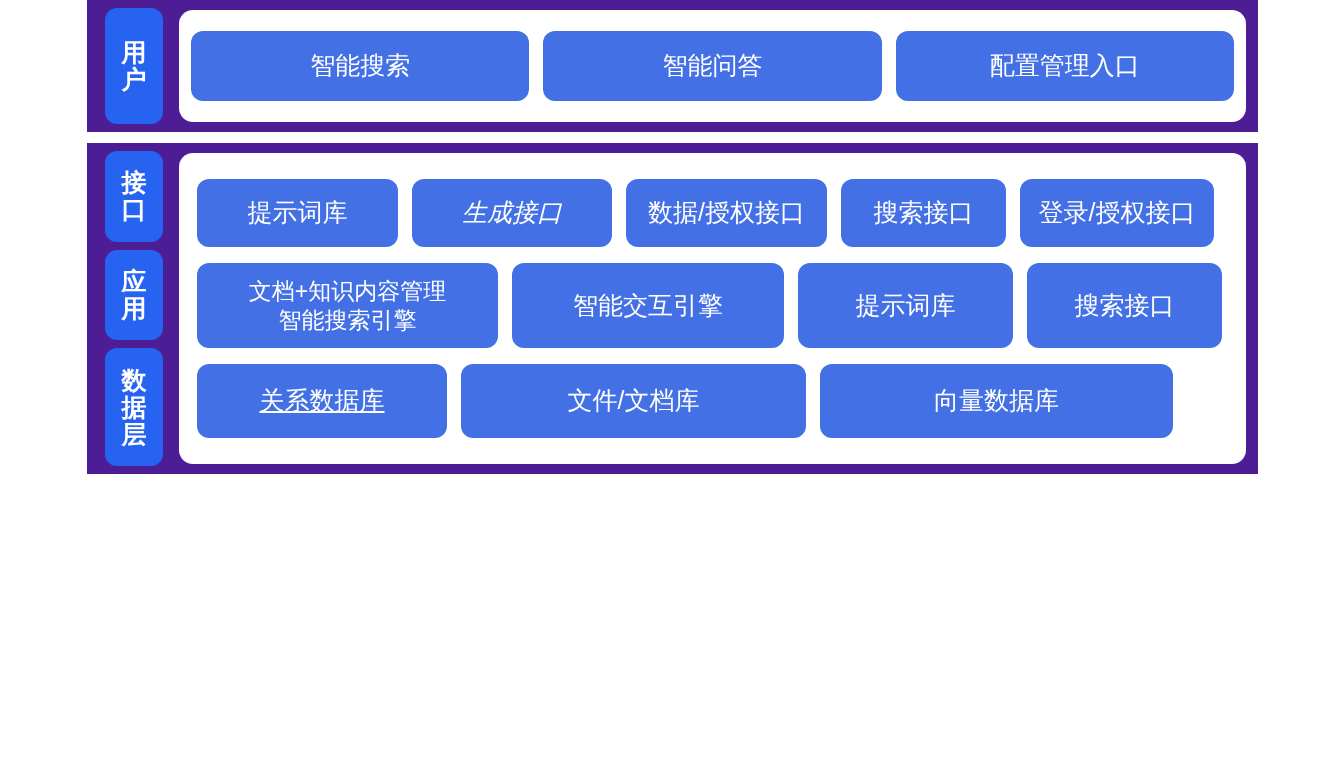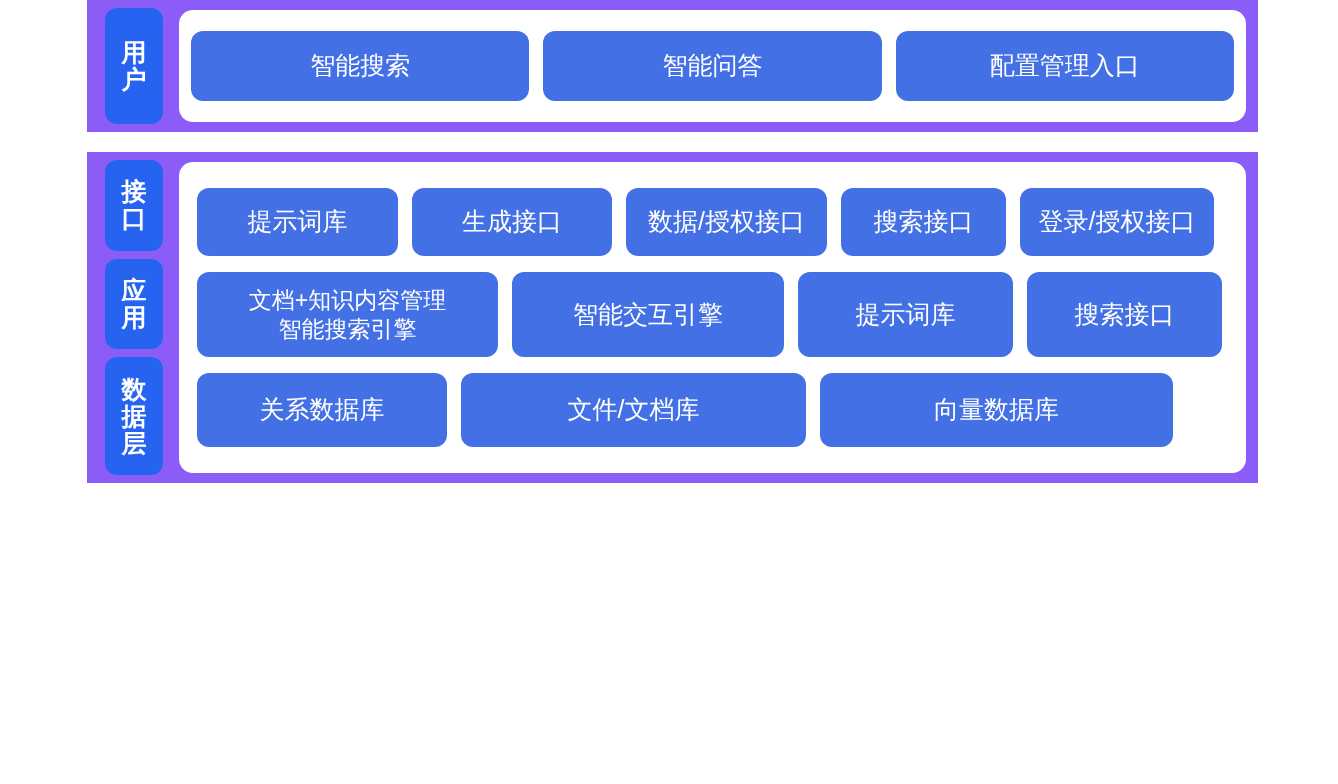--- a/index.html
+++ b/index.html
@@ -21,7 +21,7 @@
     position:absolute;
     left:87px;
     width:1171px;
-    background:#8b5cf6;
+    background:#4c1d95;
     display:flex;
     align-items:stretch;
     box-sizing:border-box;

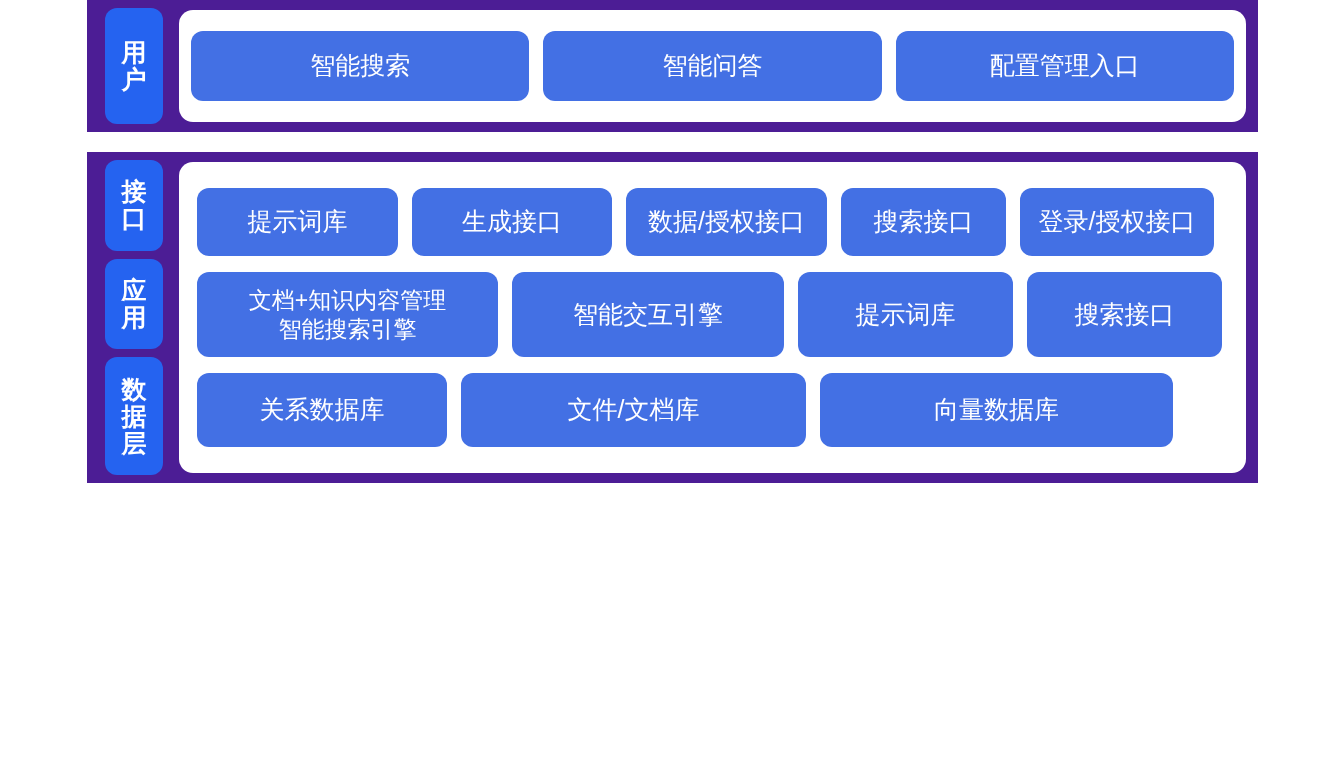--- a/index.html
+++ b/index.html
@@ -27,7 +27,7 @@
     box-sizing:border-box;
   }
   .band-users  { top:0px;   height:132px; }
-  .band-middle { top:152px; height:331px; }
+  .band-middle { top:143px; height:331px; }
   .band-bottom { top:503px; height:281px; }
 
   

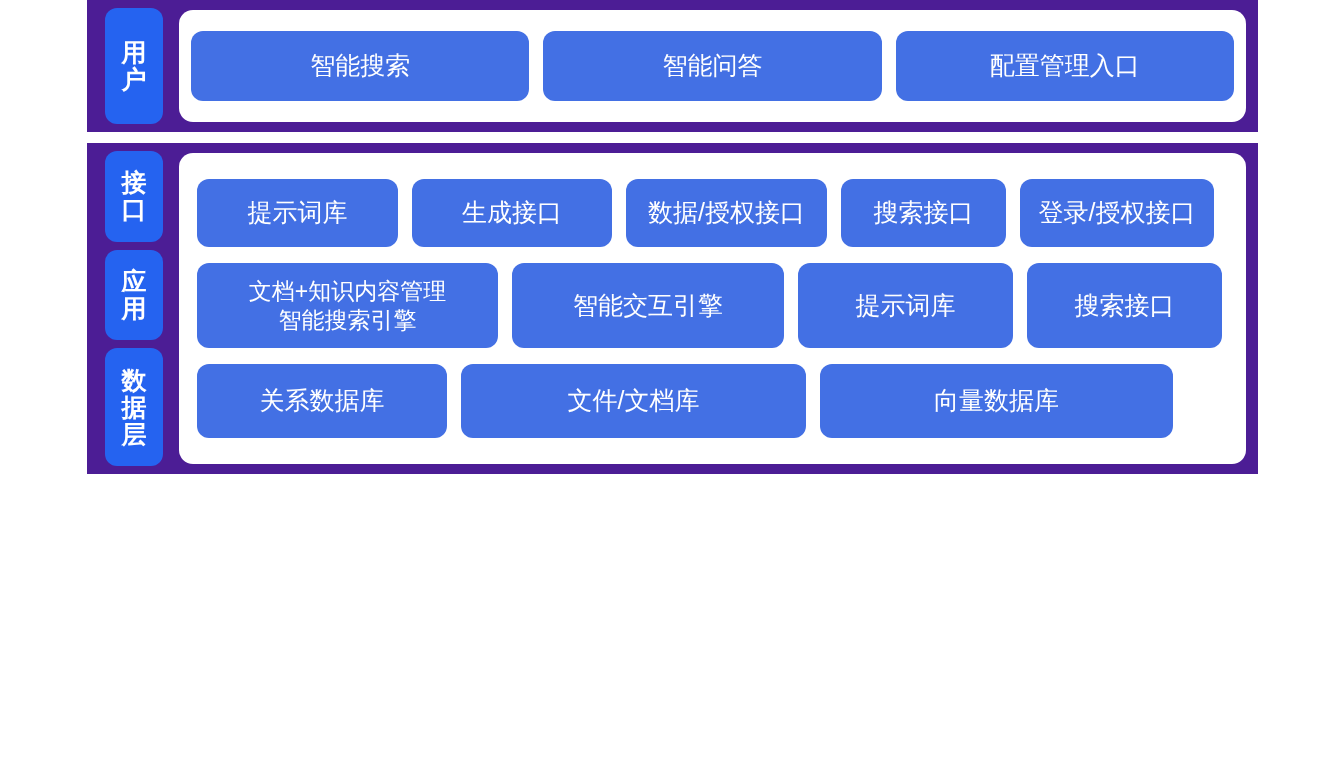--- a/index.html
+++ b/index.html
@@ -105,7 +105,7 @@
   
   .r-api .cell{ height:68px; }
   .r-api .c0{ flex:0 0 201px; }
-  .r-api .c1{ flex:0 0 200px; }
+  .r-api .c1{ flex:0 0 200px;font-style:italic; }
   .r-api .c2{ flex:0 0 201px; }
   .r-api .c3{ flex:0 0 165px; }
   .r-api .c4{ flex:0 0 194px; }

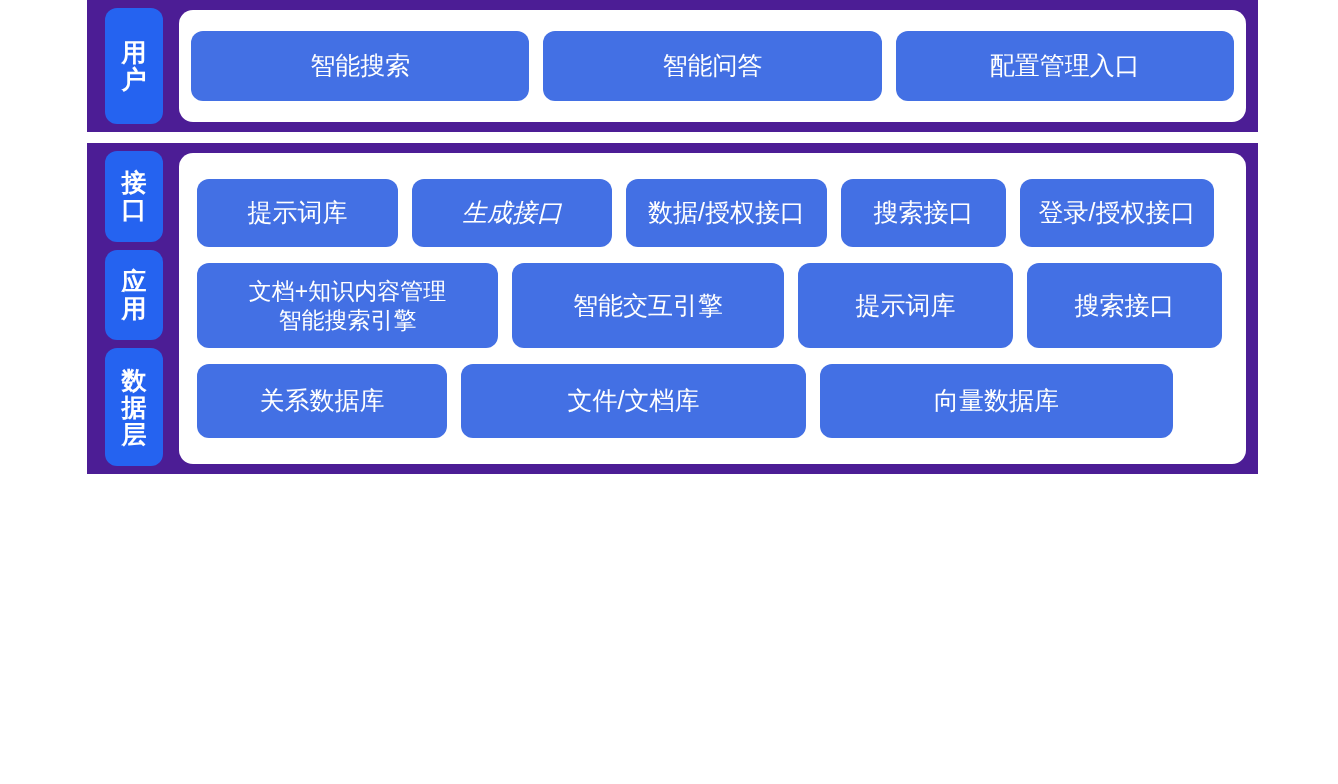--- a/index.html
+++ b/index.html
@@ -119,7 +119,7 @@
 
   
   .r-data .cell{ height:74px; }
-  .r-data .c0{ flex:0 0 250px; }
+  .r-data .c0{ flex:0 0 250px;text-decoration:underline; }
   .r-data .c1{ flex:0 0 353px; }
   .r-data .c2{ flex:0 0 345px; }
 

